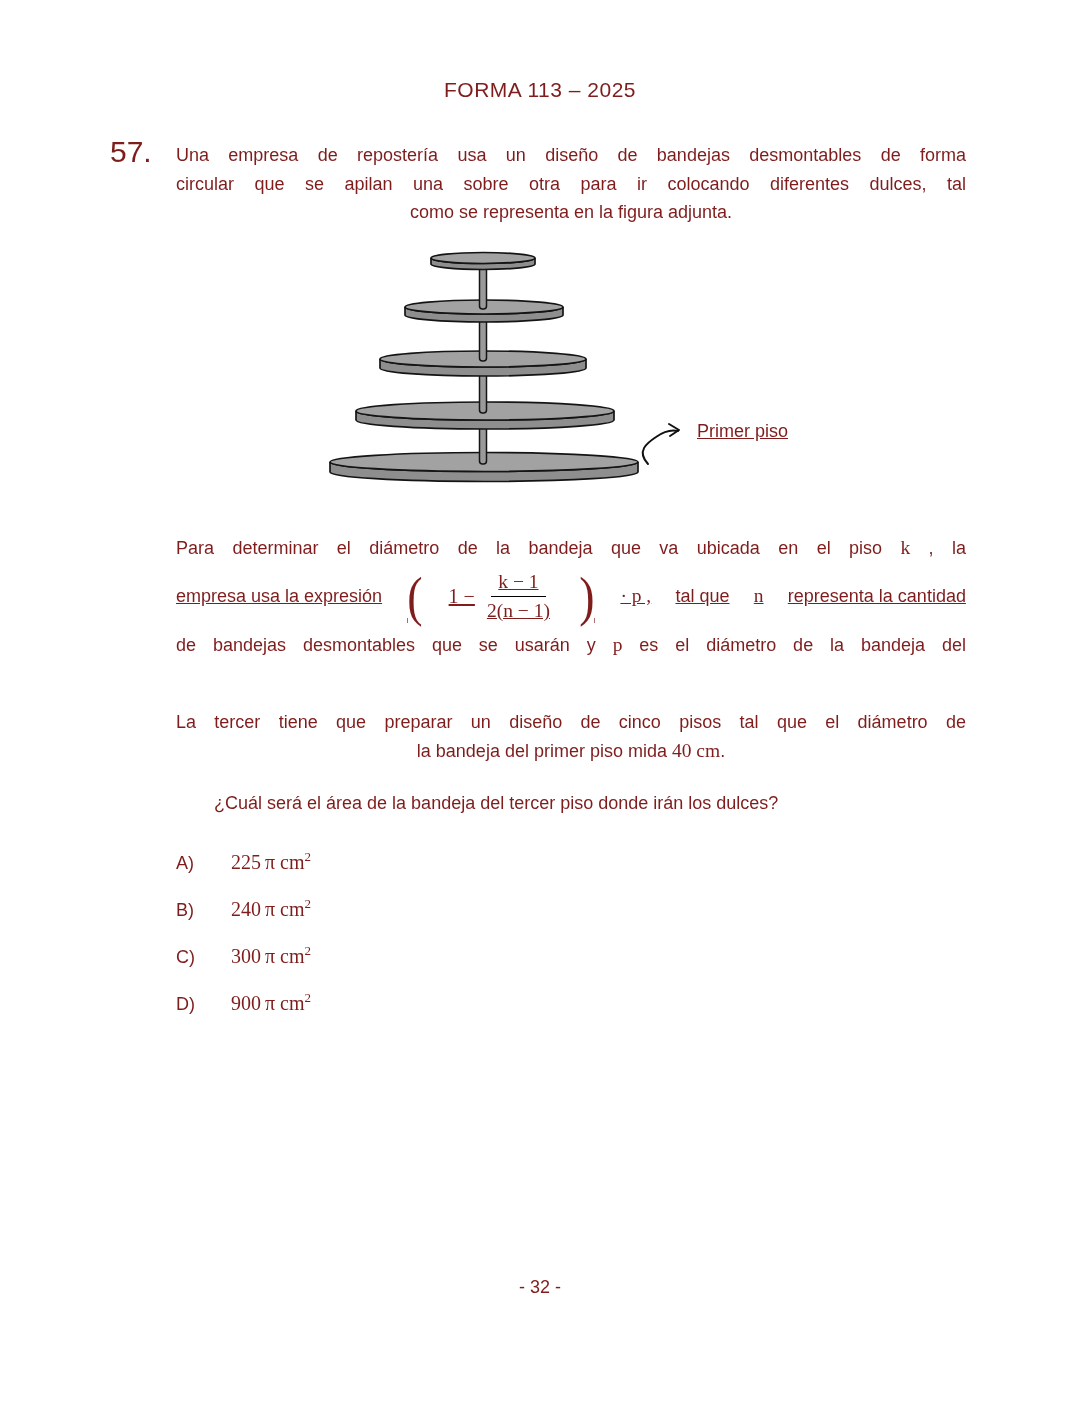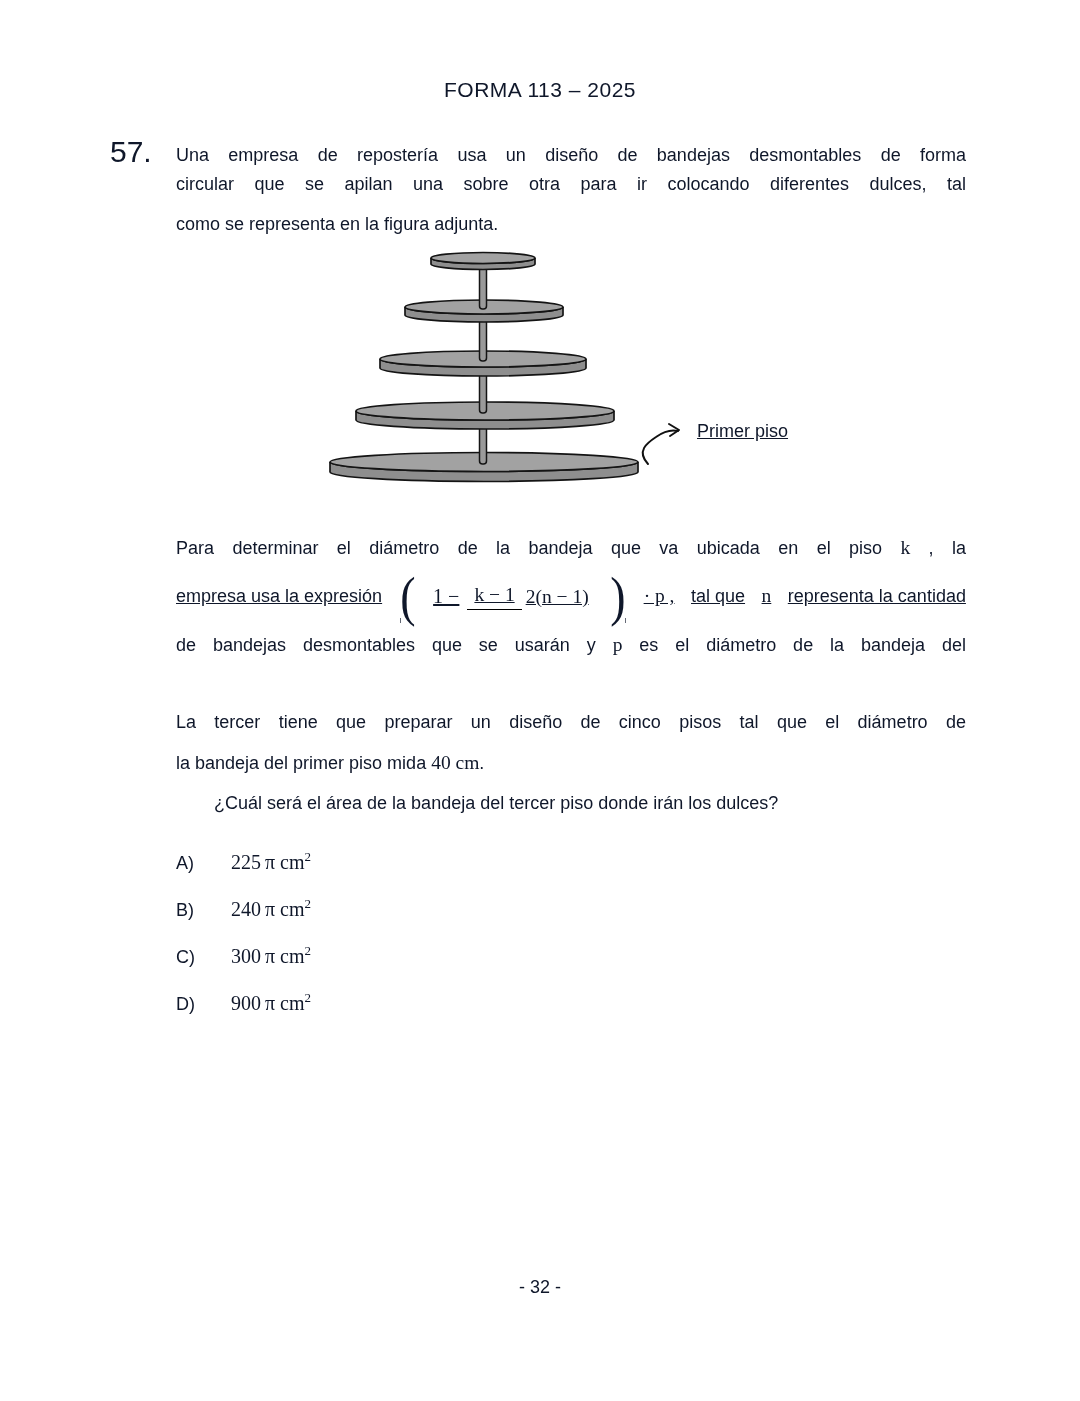--- a/index.html
+++ b/index.html
@@ -4,7 +4,7 @@
 <style>
   html,body{margin:0;padding:0;background:#fff;}
   .page{position:relative;width:1080px;height:1401px;background:#ffffff;
-        font-family:"Liberation Sans",sans-serif;color:#0f172a;overflow:hidden;}
+        font-family:"Liberation Sans",sans-serif;color:#7f1d1d;overflow:hidden;}
 
   .title{position:absolute;top:78px;left:0;width:1080px;text-align:center;
          font-size:21px;letter-spacing:.5px;}

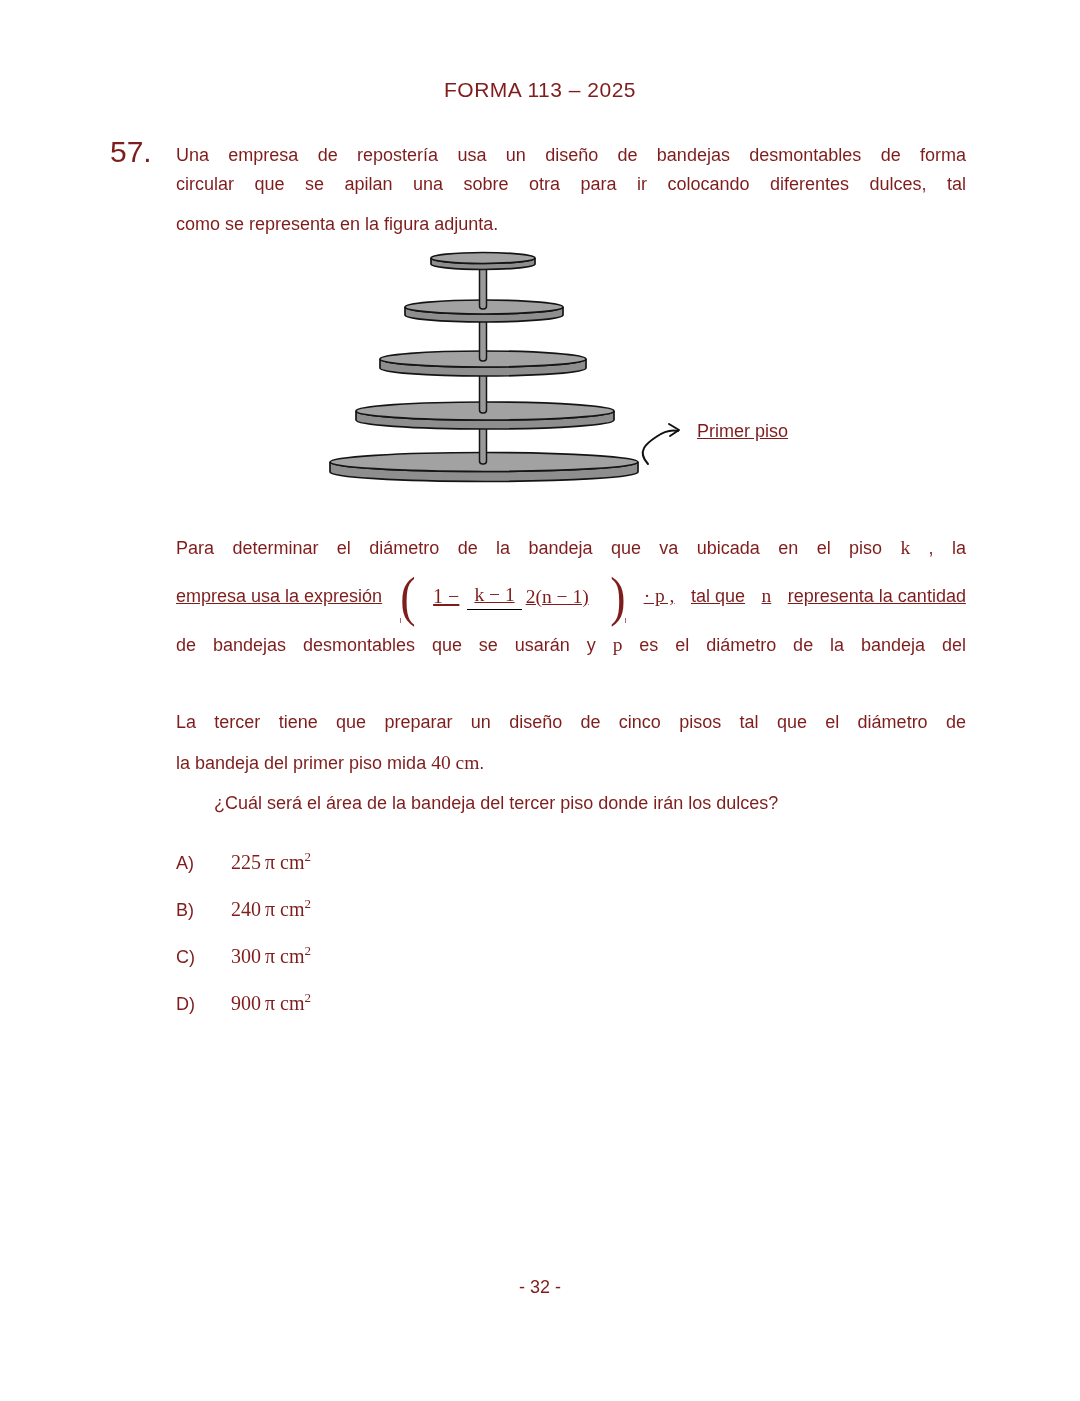--- a/index.html
+++ b/index.html
@@ -18,7 +18,7 @@
   .prompt{top:789px;margin-left:38px;}
 
   .jline{text-align:justify;text-align-last:justify;}
-  .lline{text-align:left;margin-top:12px;}
+  .lline{text-align:center;}
 
   .mv{font-family:"Liberation Serif",serif;font-size:19.5px;}
 

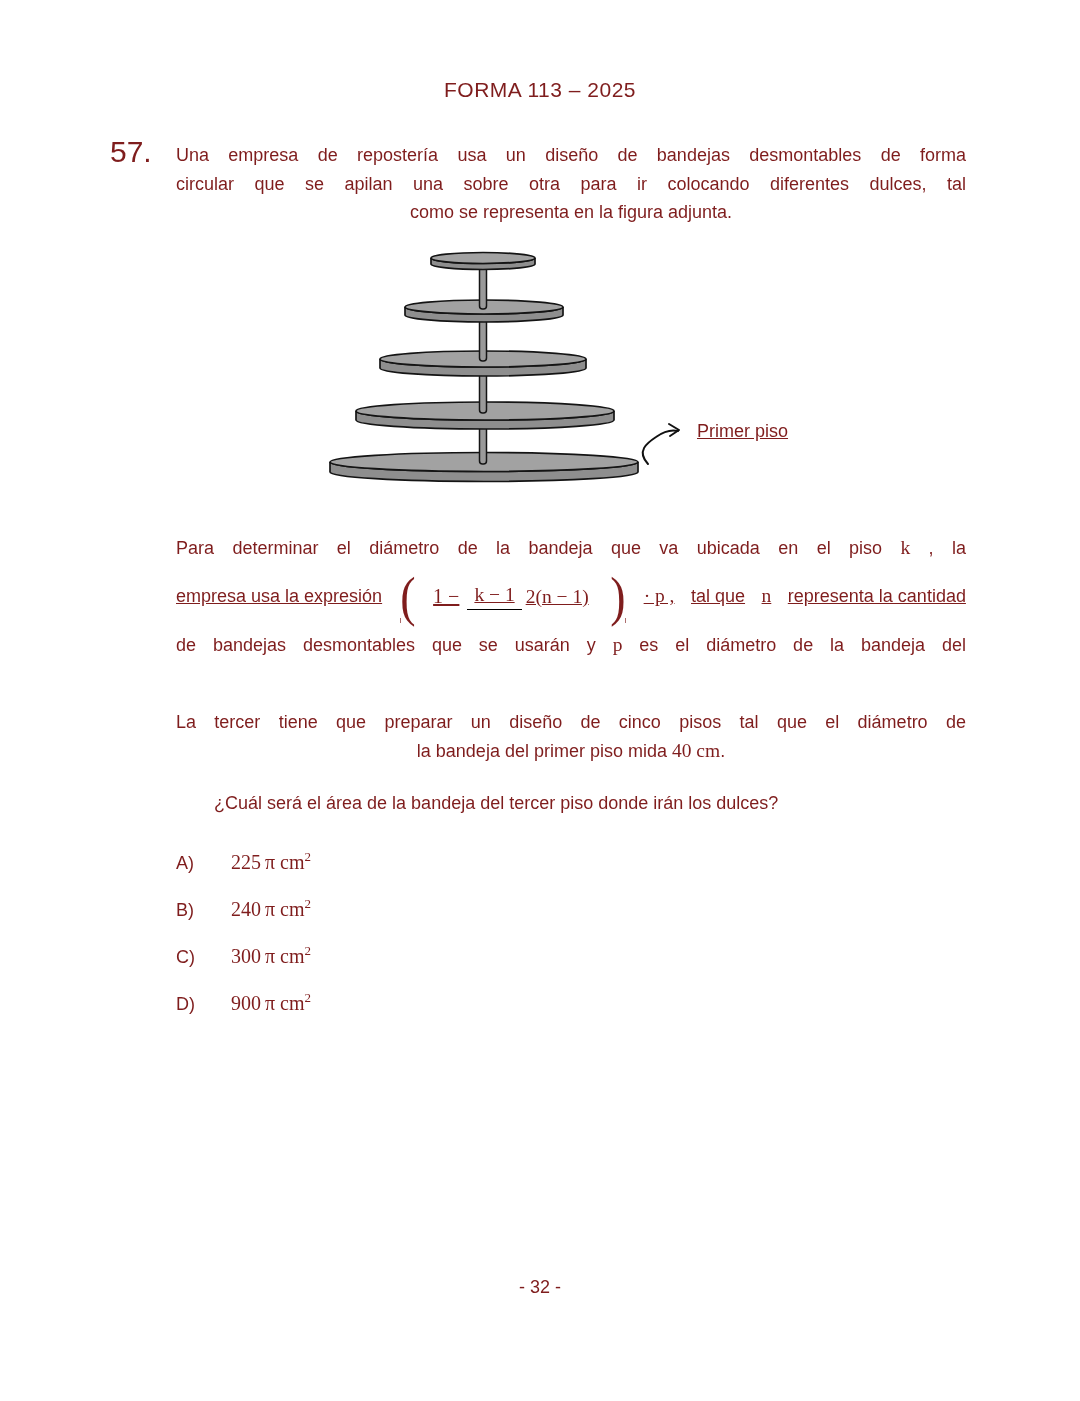--- a/index.html
+++ b/index.html
@@ -30,7 +30,7 @@
   .expr{display:flex;align-items:center;font-family:"Liberation Serif",serif;
         font-size:20px;}
   .lead{margin-right:8px;}
-  .frac{display:inline-flex;flex-direction:row;align-items:center;
+  .frac{display:inline-flex;flex-direction:column;align-items:center;
         font-size:19.5px;line-height:1.25;}
   .num{padding:0 7px 2px 7px;border-bottom:1.6px solid #000;}
   .den{padding:2px 4px 0 4px;}

